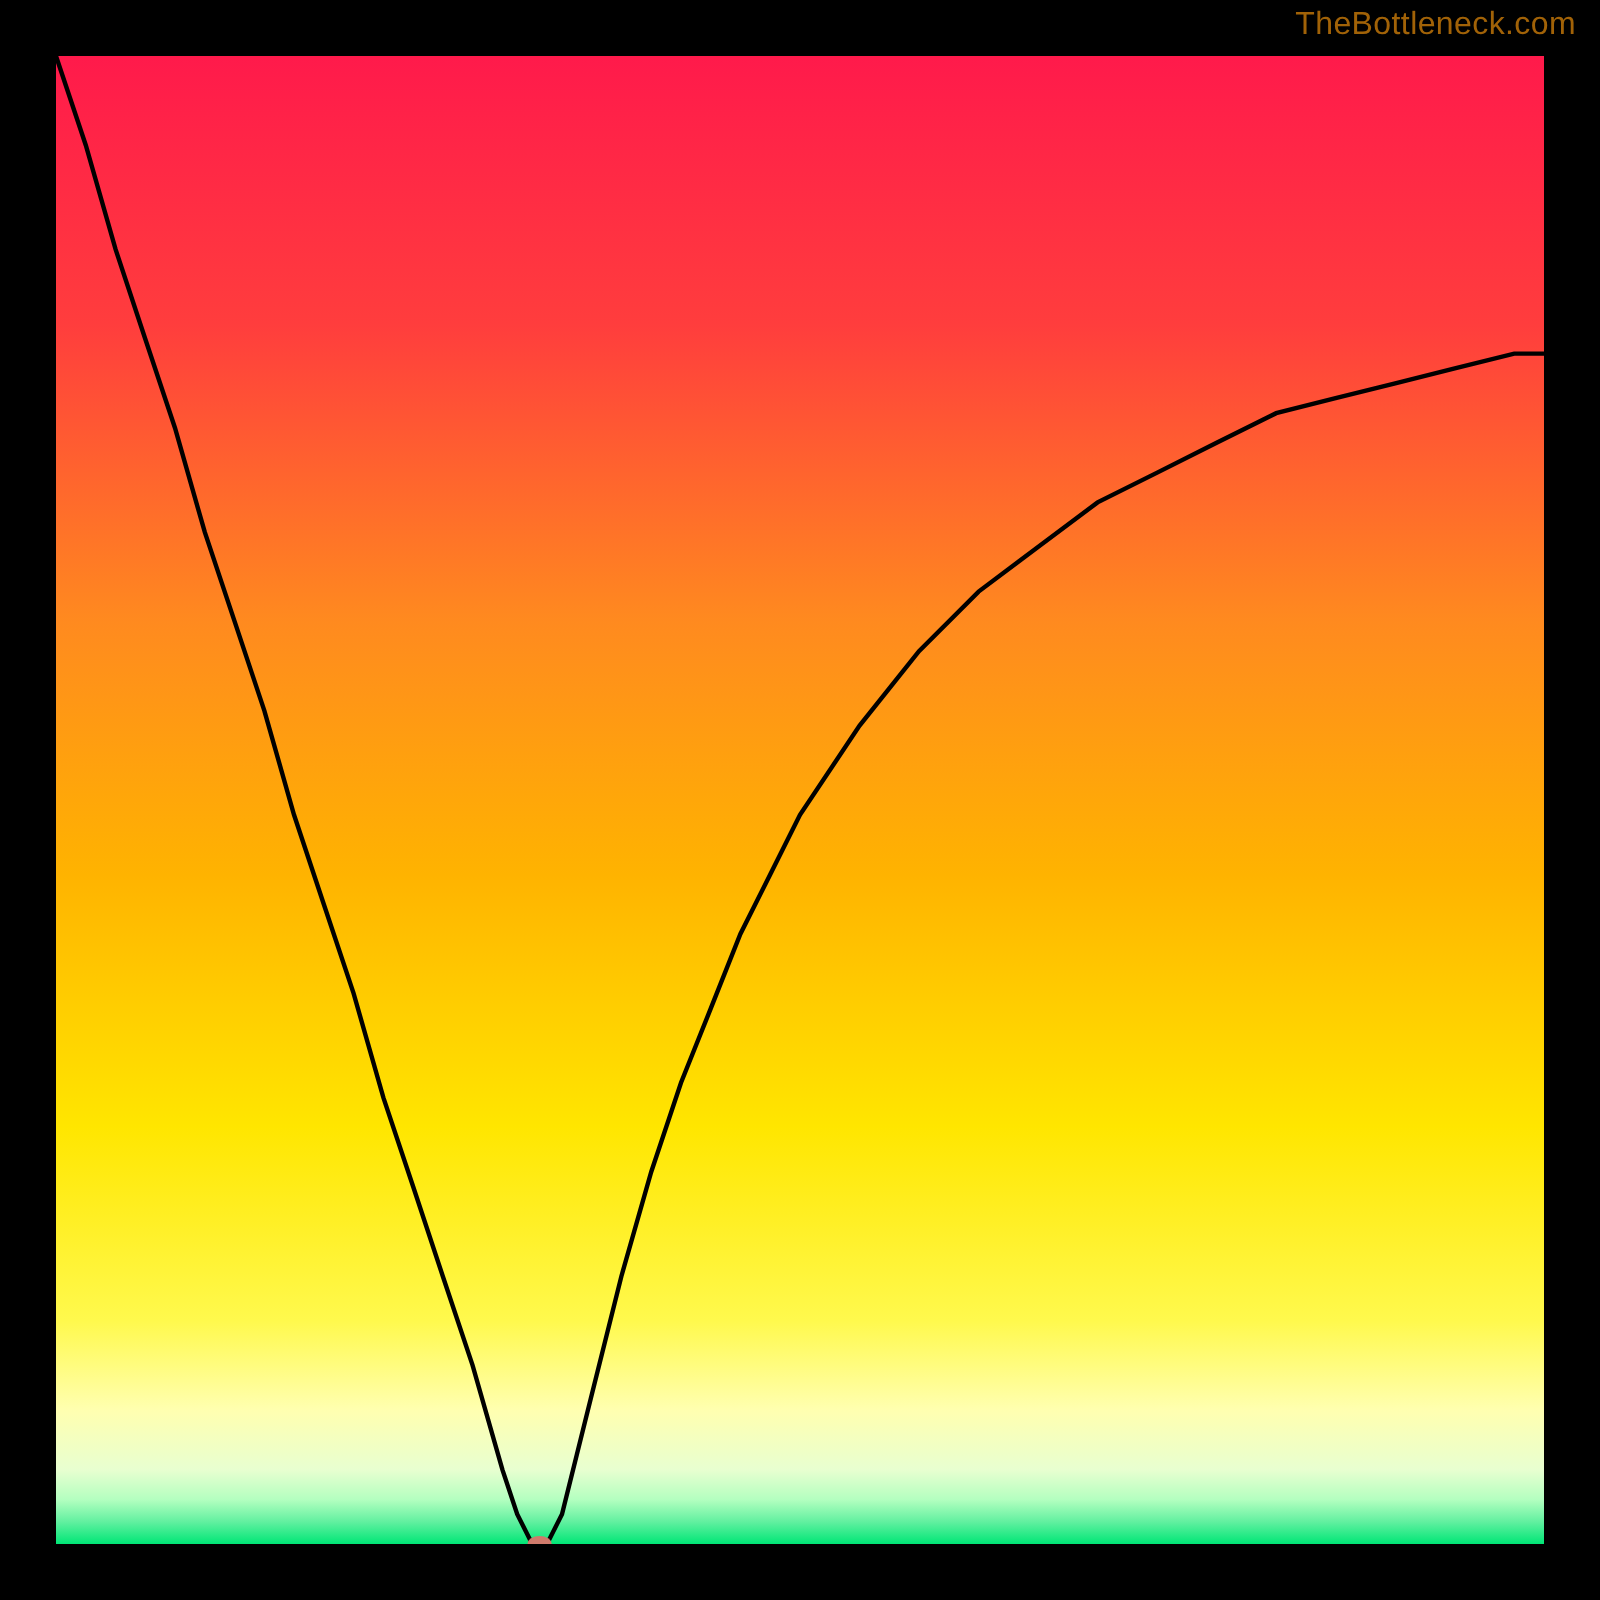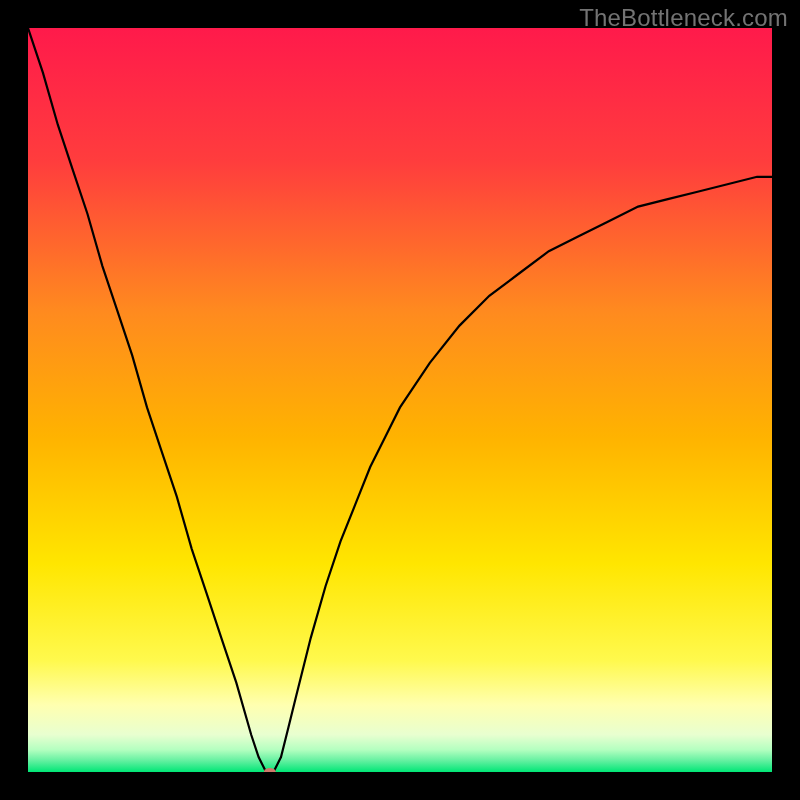--- a/index.html
+++ b/index.html
@@ -27,8 +27,8 @@
     position: absolute;
     top: 4px;
     right: 12px;
-    color: #737373;
-    font-size: 24px;
+    color: #a16207;
+    font-size: 16px;
     font-weight: 500;
     letter-spacing: 0.2px;
   }

